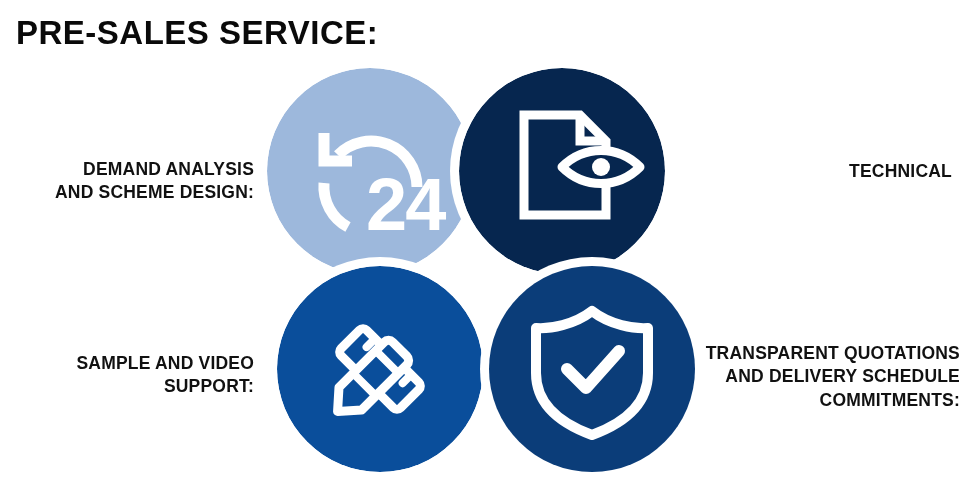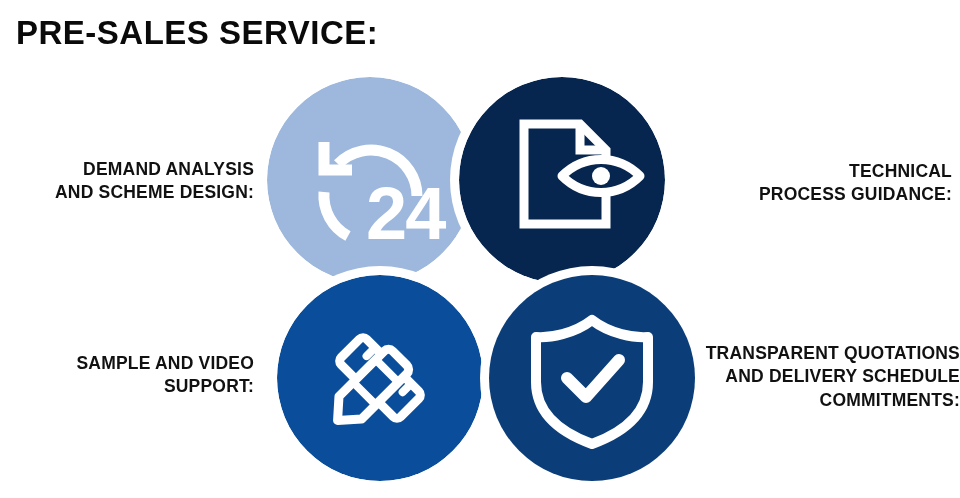--- a/index.html
+++ b/index.html
@@ -38,7 +38,7 @@
   .cluster {
     position: absolute;
     left: 262px;
-    top: 72px;
+    top: 63px;
     width: 440px;
     height: 414px;
   }

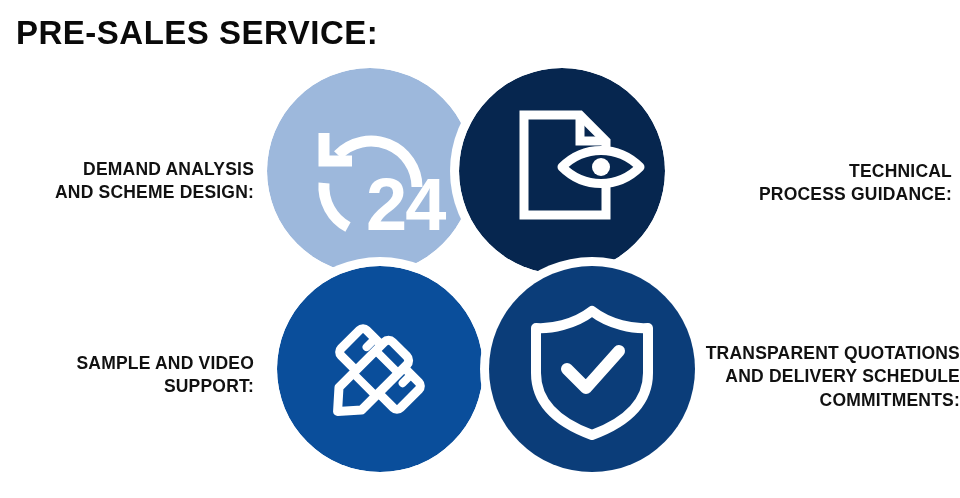--- a/index.html
+++ b/index.html
@@ -90,7 +90,6 @@
 
   <div class="label label-right" id="label-technical">
     <span class="ln">TECHNICAL</span>
-    <span class="ln">PROCESS GUIDANCE:</span>
   </div>
 
   <div class="label label-right" id="label-quotation">

